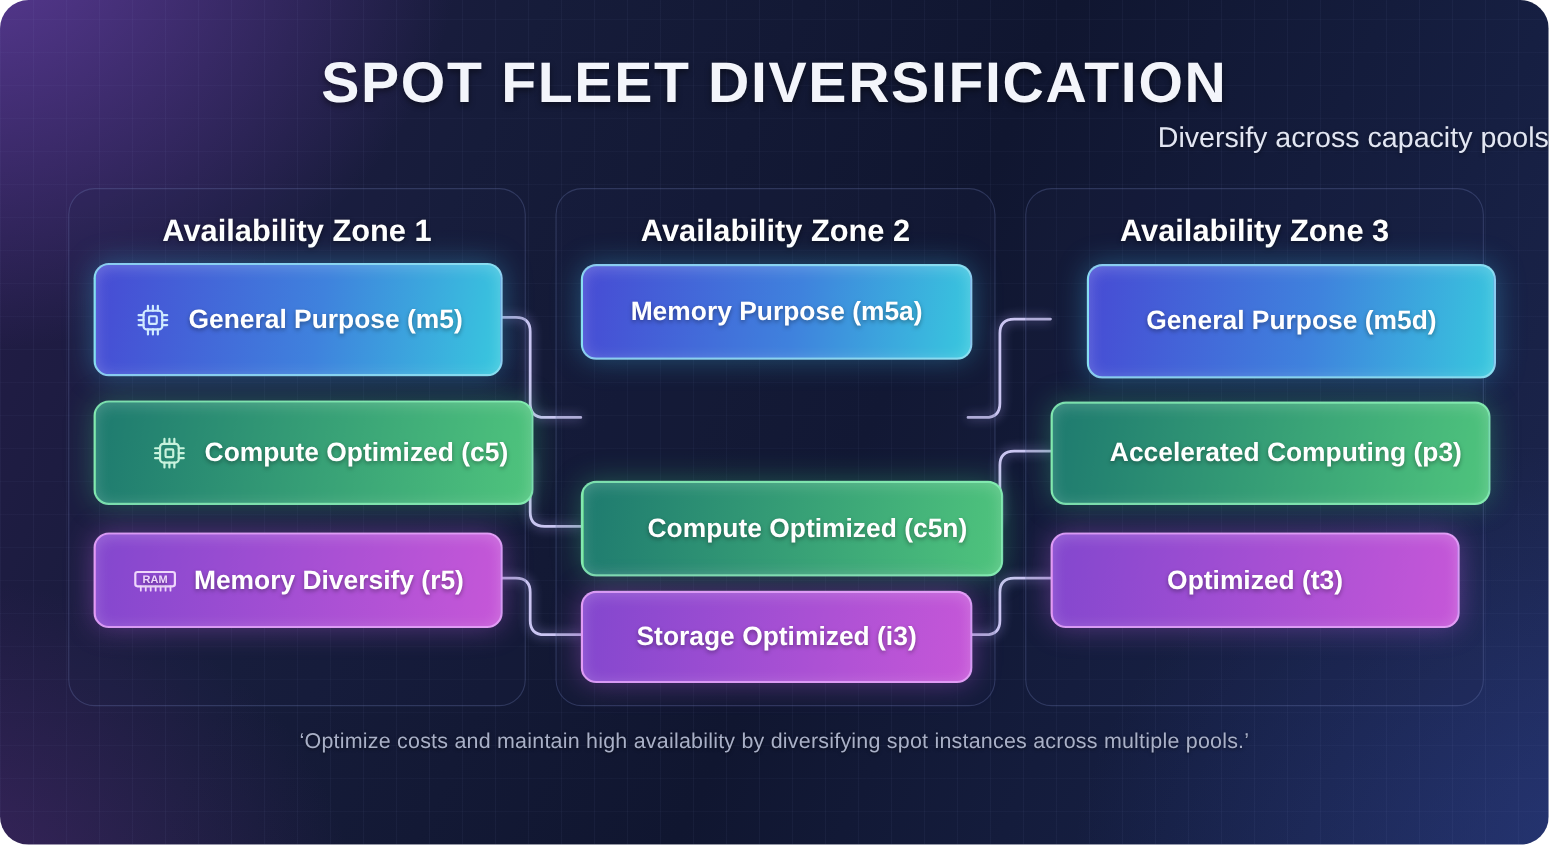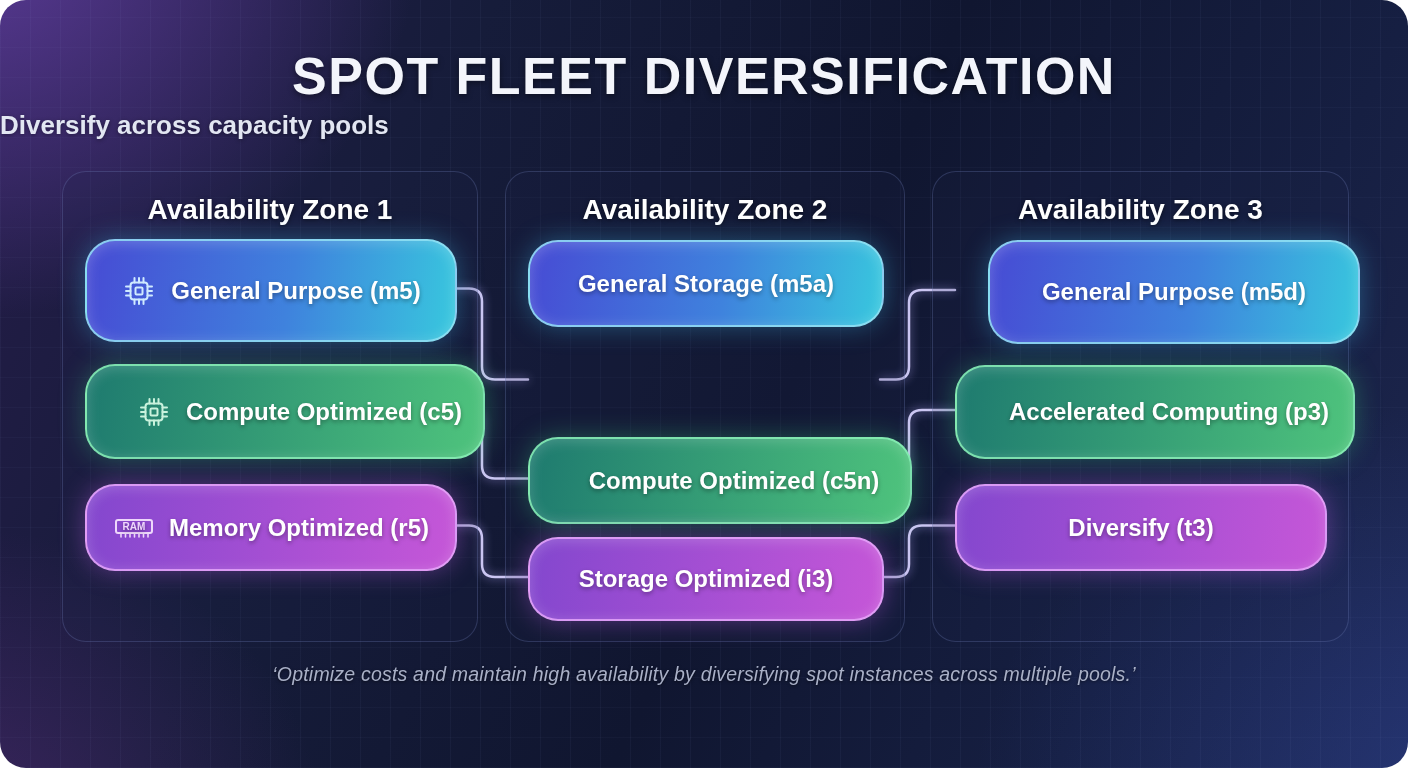--- a/index.html
+++ b/index.html
@@ -23,8 +23,8 @@
     text-shadow:0 2px 6px rgba(0,0,0,0.45);
   }
   .subtitle{
-    position:absolute;top:110px;left:0;width:100%;text-align:left;
-    font-size:26px;font-weight:700;color:#e2e6f2;text-shadow:0 1px 4px rgba(0,0,0,0.4);
+    position:absolute;top:110px;left:0;width:100%;text-align:right;
+    font-size:26px;font-weight:400;color:#e2e6f2;text-shadow:0 1px 4px rgba(0,0,0,0.4);
   }
   .zone{
     position:absolute;top:171px;height:469px;border-radius:24px;

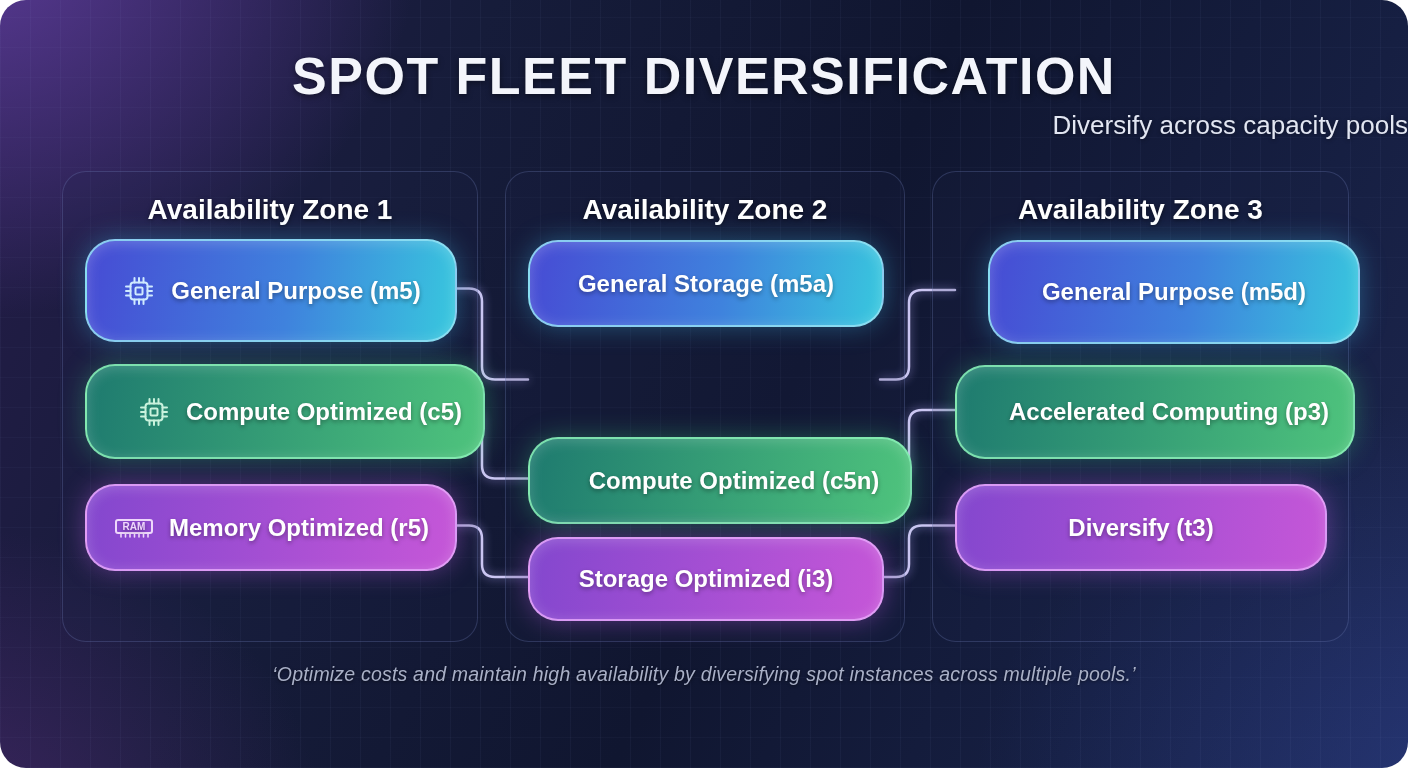--- a/index.html
+++ b/index.html
@@ -41,7 +41,7 @@
   .conn{position:absolute;inset:0;pointer-events:none;
     filter:drop-shadow(0 0 5px rgba(185,175,255,0.75));}
   .node{
-    position:absolute;border-radius:30px;display:flex;align-items:center;justify-content:center;
+    position:absolute;border-radius:14px;display:flex;align-items:center;justify-content:center;
     gap:14px;color:#ffffff;font-weight:bold;font-size:24px;
     text-shadow:0 2px 4px rgba(0,0,0,0.35);
   }

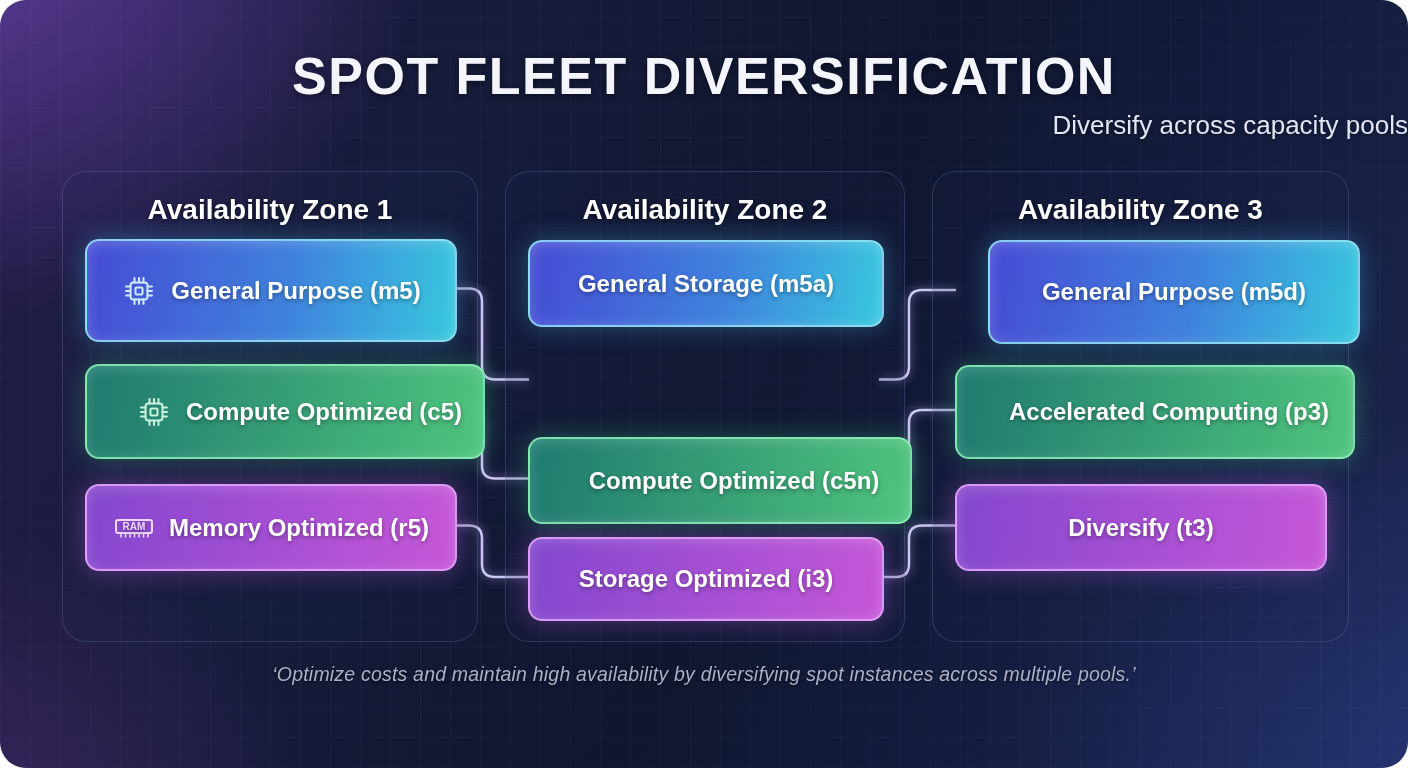--- a/index.html
+++ b/index.html
@@ -139,7 +139,7 @@
   </div>
 
   <div class="node blue" style="left:528px;top:240px;width:352px;height:83px;">
-    <span class="lbl">General Storage (m5a)</span>
+    <span class="lbl">Memory Purpose (m5a)</span>
   </div>
   <div class="node green" style="left:528px;top:437px;width:352px;height:83px;">
     <span class="lbl">Compute Optimized (c5n)</span>

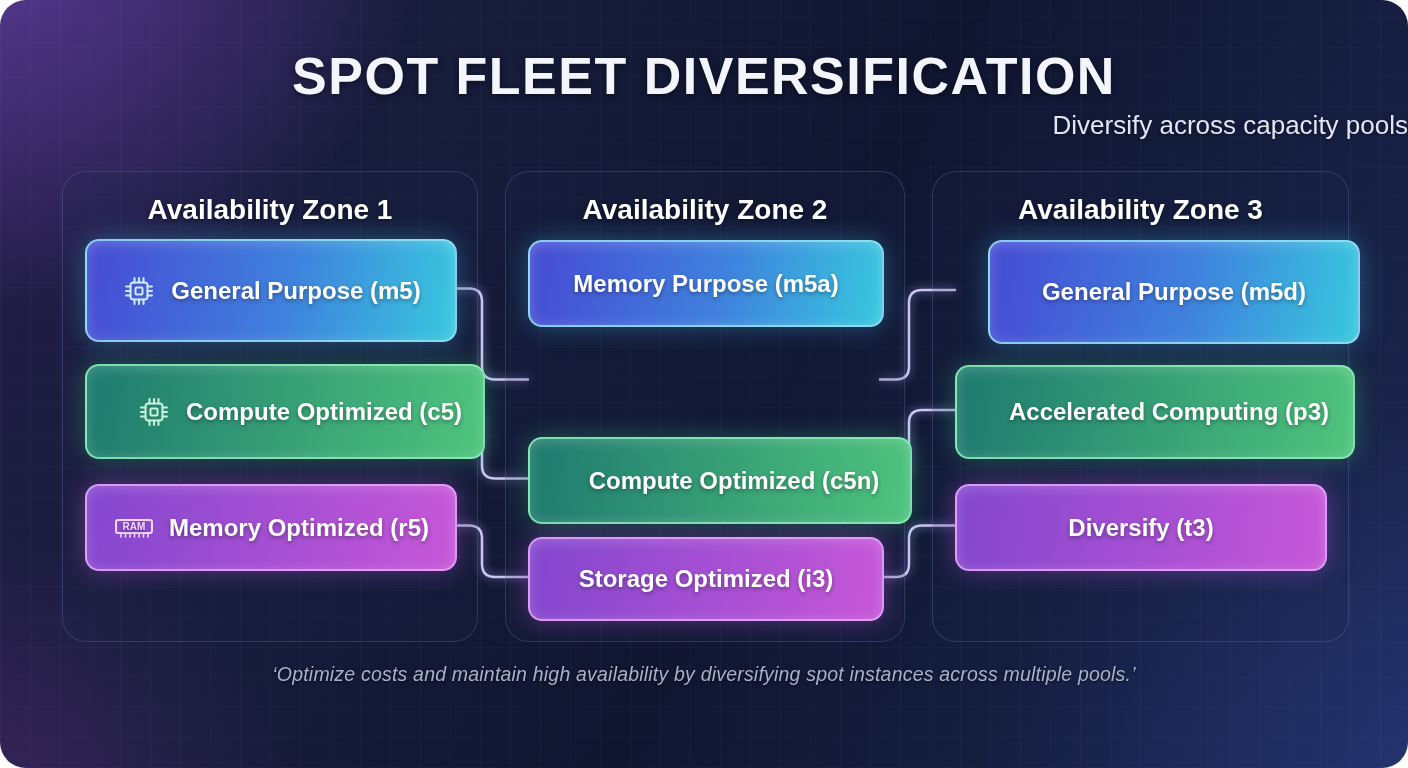--- a/index.html
+++ b/index.html
@@ -135,7 +135,7 @@
         <text x="21" y="17" text-anchor="middle" font-size="10" font-weight="bold" font-family="Liberation Sans, sans-serif" fill="currentColor" stroke="none">RAM</text>
       </svg>
     </span>
-    <span class="lbl">Memory Optimized (r5)</span>
+    <span class="lbl">Memory Diversify (r5)</span>
   </div>
 
   <div class="node blue" style="left:528px;top:240px;width:352px;height:83px;">

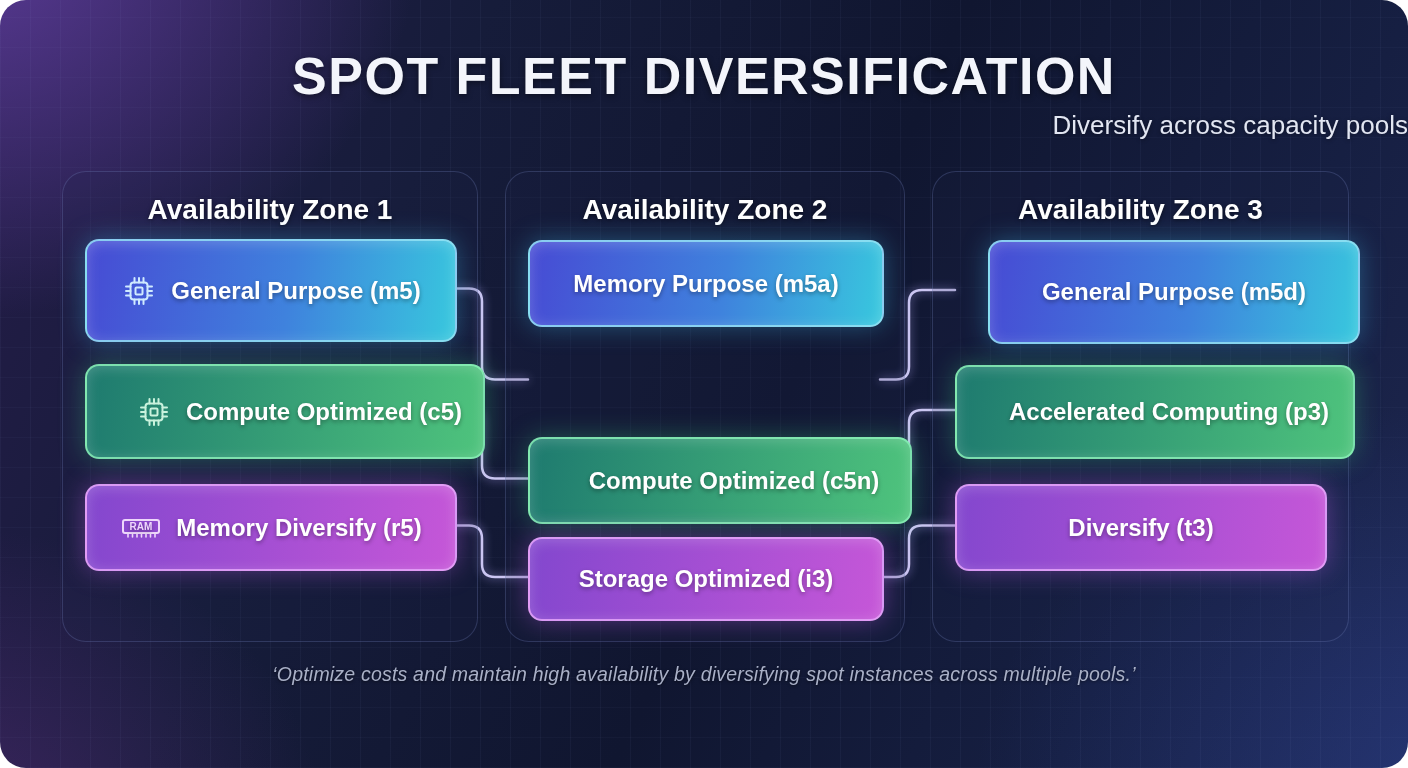--- a/index.html
+++ b/index.html
@@ -155,7 +155,7 @@
     <span class="lbl">Accelerated Computing (p3)</span>
   </div>
   <div class="node purple" style="left:955px;top:484px;width:368px;height:83px;">
-    <span class="lbl">Diversify (t3)</span>
+    <span class="lbl">Optimized (t3)</span>
   </div>
 
   <div class="footer-quote">‘Optimize costs and maintain high availability by diversifying spot instances across multiple pools.’</div>

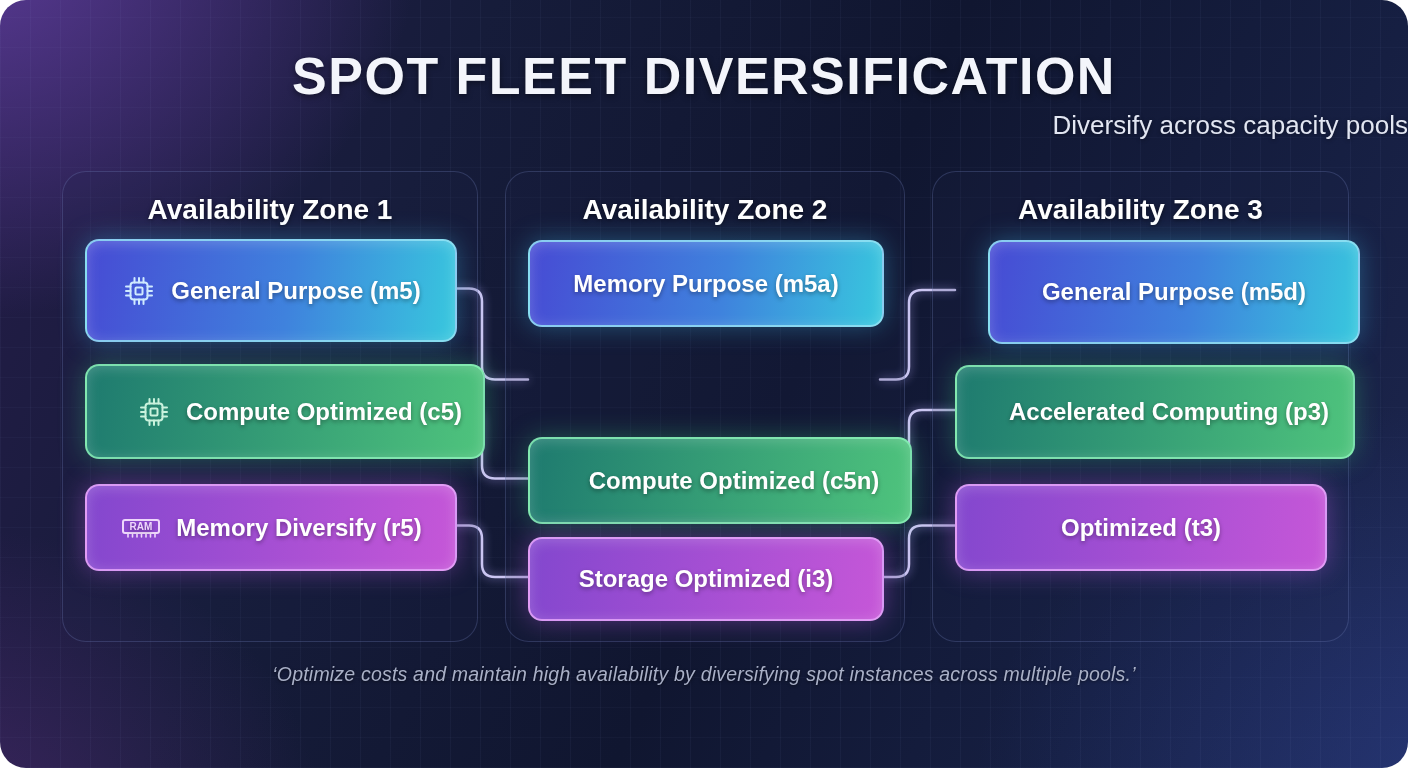--- a/index.html
+++ b/index.html
@@ -76,7 +76,7 @@
   .node.red .icon{color:#ffdcb2;}
   .footer-quote{
     position:absolute;top:663px;left:0;width:100%;text-align:center;
-    font-size:19.5px;color:#a9b0c7;letter-spacing:0.2px;text-shadow:0 1px 3px rgba(0,0,0,0.5);font-style:italic;
+    font-size:19.5px;color:#a9b0c7;letter-spacing:0.2px;text-shadow:0 1px 3px rgba(0,0,0,0.5);
   }
 </style>
 </head>

